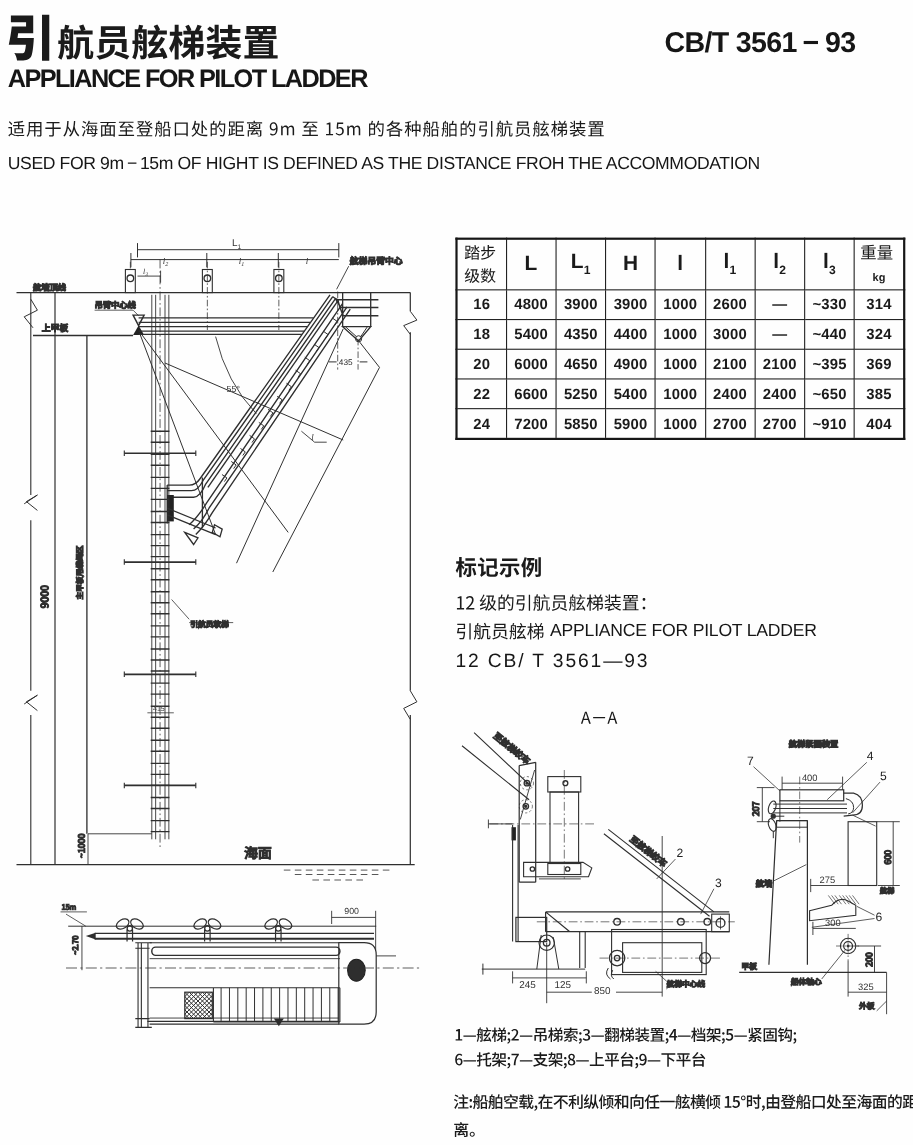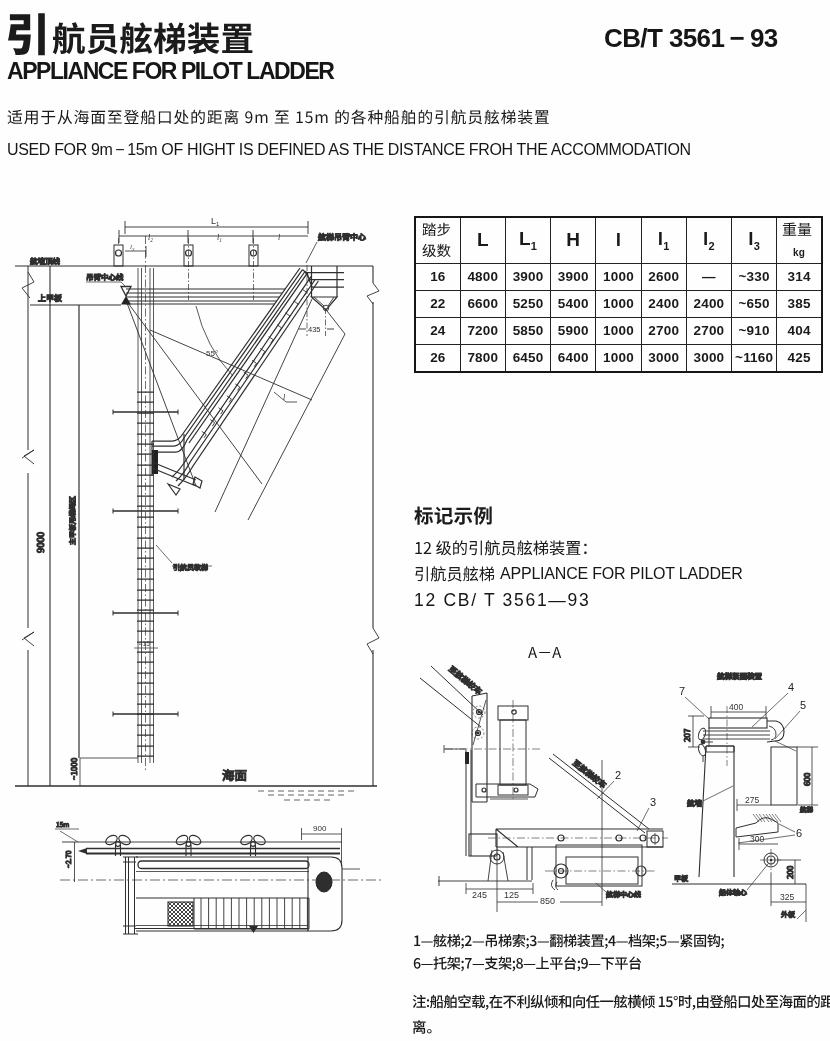--- a/index.html
+++ b/index.html
@@ -50,6 +50,17 @@
         <td>—</td>
         <td>~330</td>
         <td>314</td>
+      </tr>
+<tr style="height:27.2px;">
+        <td>18</td>
+        <td>5400</td>
+        <td>4350</td>
+        <td>4400</td>
+        <td>1000</td>
+        <td>3000</td>
+        <td>—</td>
+        <td>~440</td>
+        <td>324</td>
       </tr>
 <tr style="height:27.2px;">
         <td>22</td>

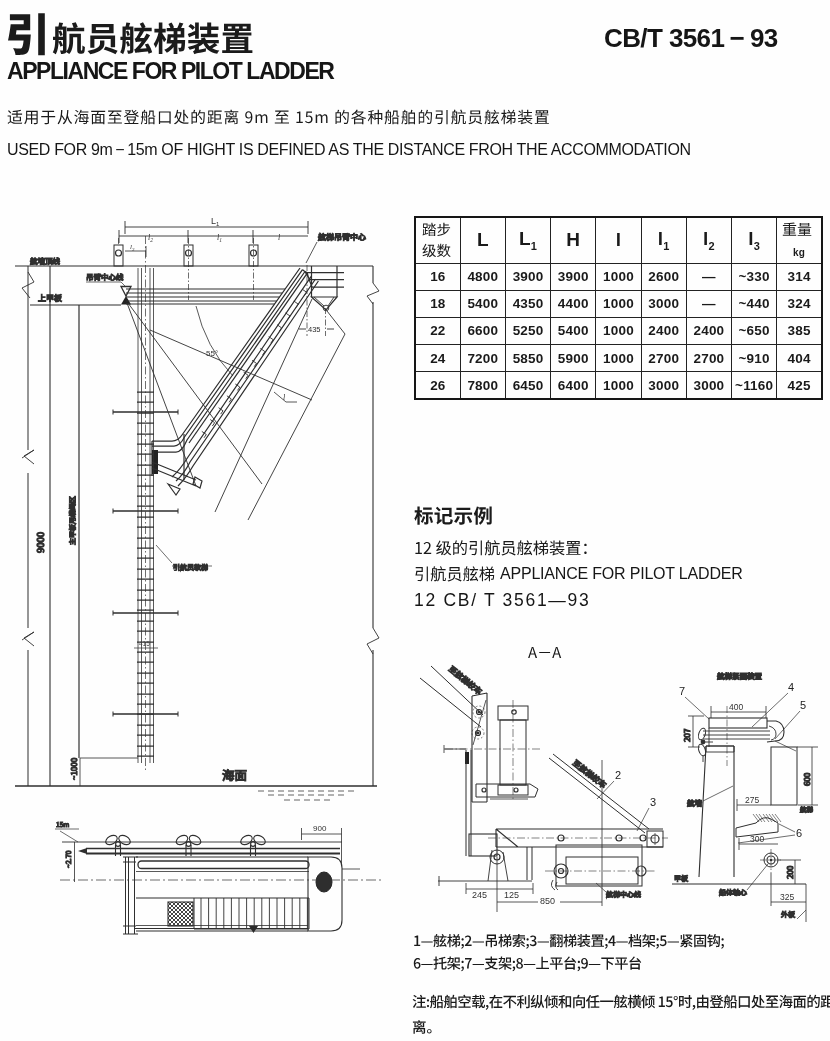--- a/index.html
+++ b/index.html
@@ -63,6 +63,17 @@
         <td>324</td>
       </tr>
 <tr style="height:27.2px;">
+        <td>20</td>
+        <td>6000</td>
+        <td>4650</td>
+        <td>4900</td>
+        <td>1000</td>
+        <td>2100</td>
+        <td>2100</td>
+        <td>~395</td>
+        <td>369</td>
+      </tr>
+<tr style="height:27.2px;">
         <td>22</td>
         <td>6600</td>
         <td>5250</td>

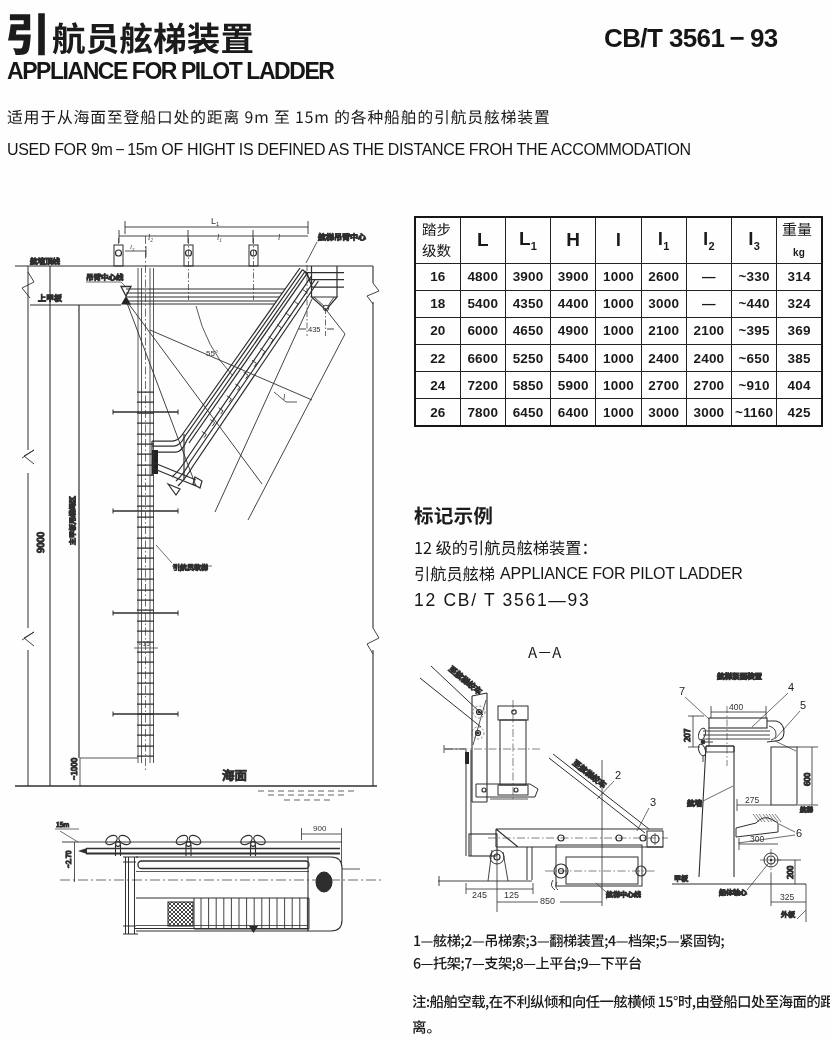--- a/index.html
+++ b/index.html
@@ -95,17 +95,6 @@
         <td>~910</td>
         <td>404</td>
       </tr>
-<tr style="height:27.2px;">
-        <td>26</td>
-        <td>7800</td>
-        <td>6450</td>
-        <td>6400</td>
-        <td>1000</td>
-        <td>3000</td>
-        <td>3000</td>
-        <td>~1160</td>
-        <td>425</td>
-      </tr>
 </tbody>
   </table>
 

